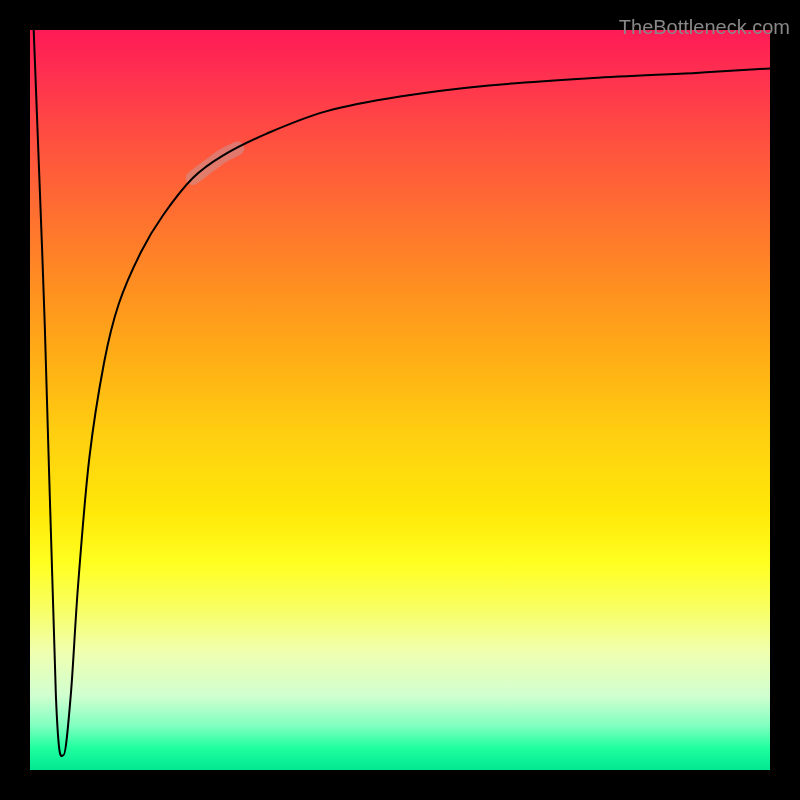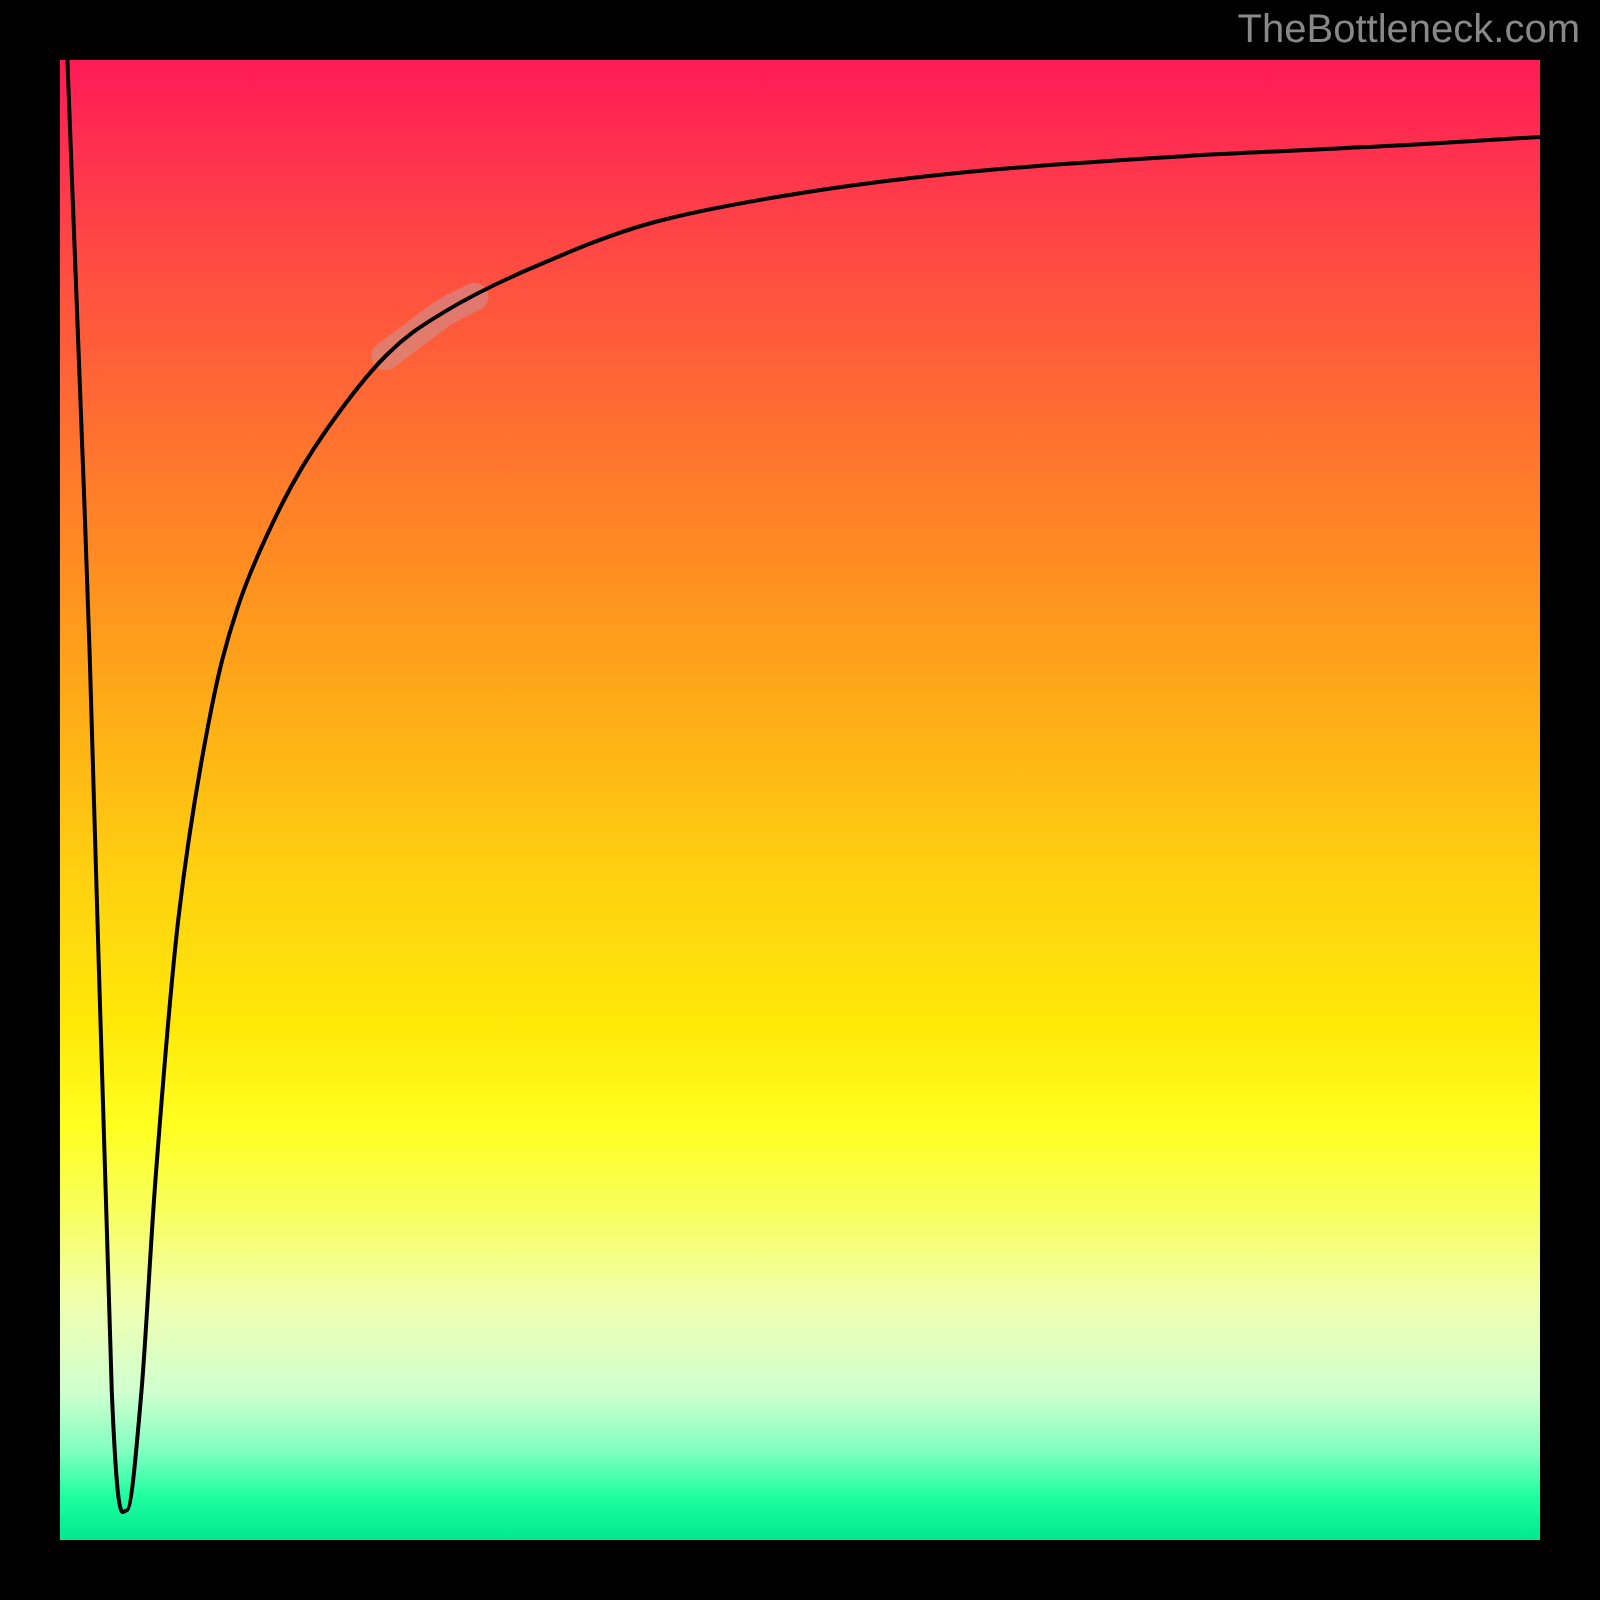--- a/index.html
+++ b/index.html
@@ -13,7 +13,7 @@
   }
   .watermark {
     position: absolute;
-    top: 4px;
+    top: 16px;
     right: 10px;
     color: #888;
     font-size: 20px;

